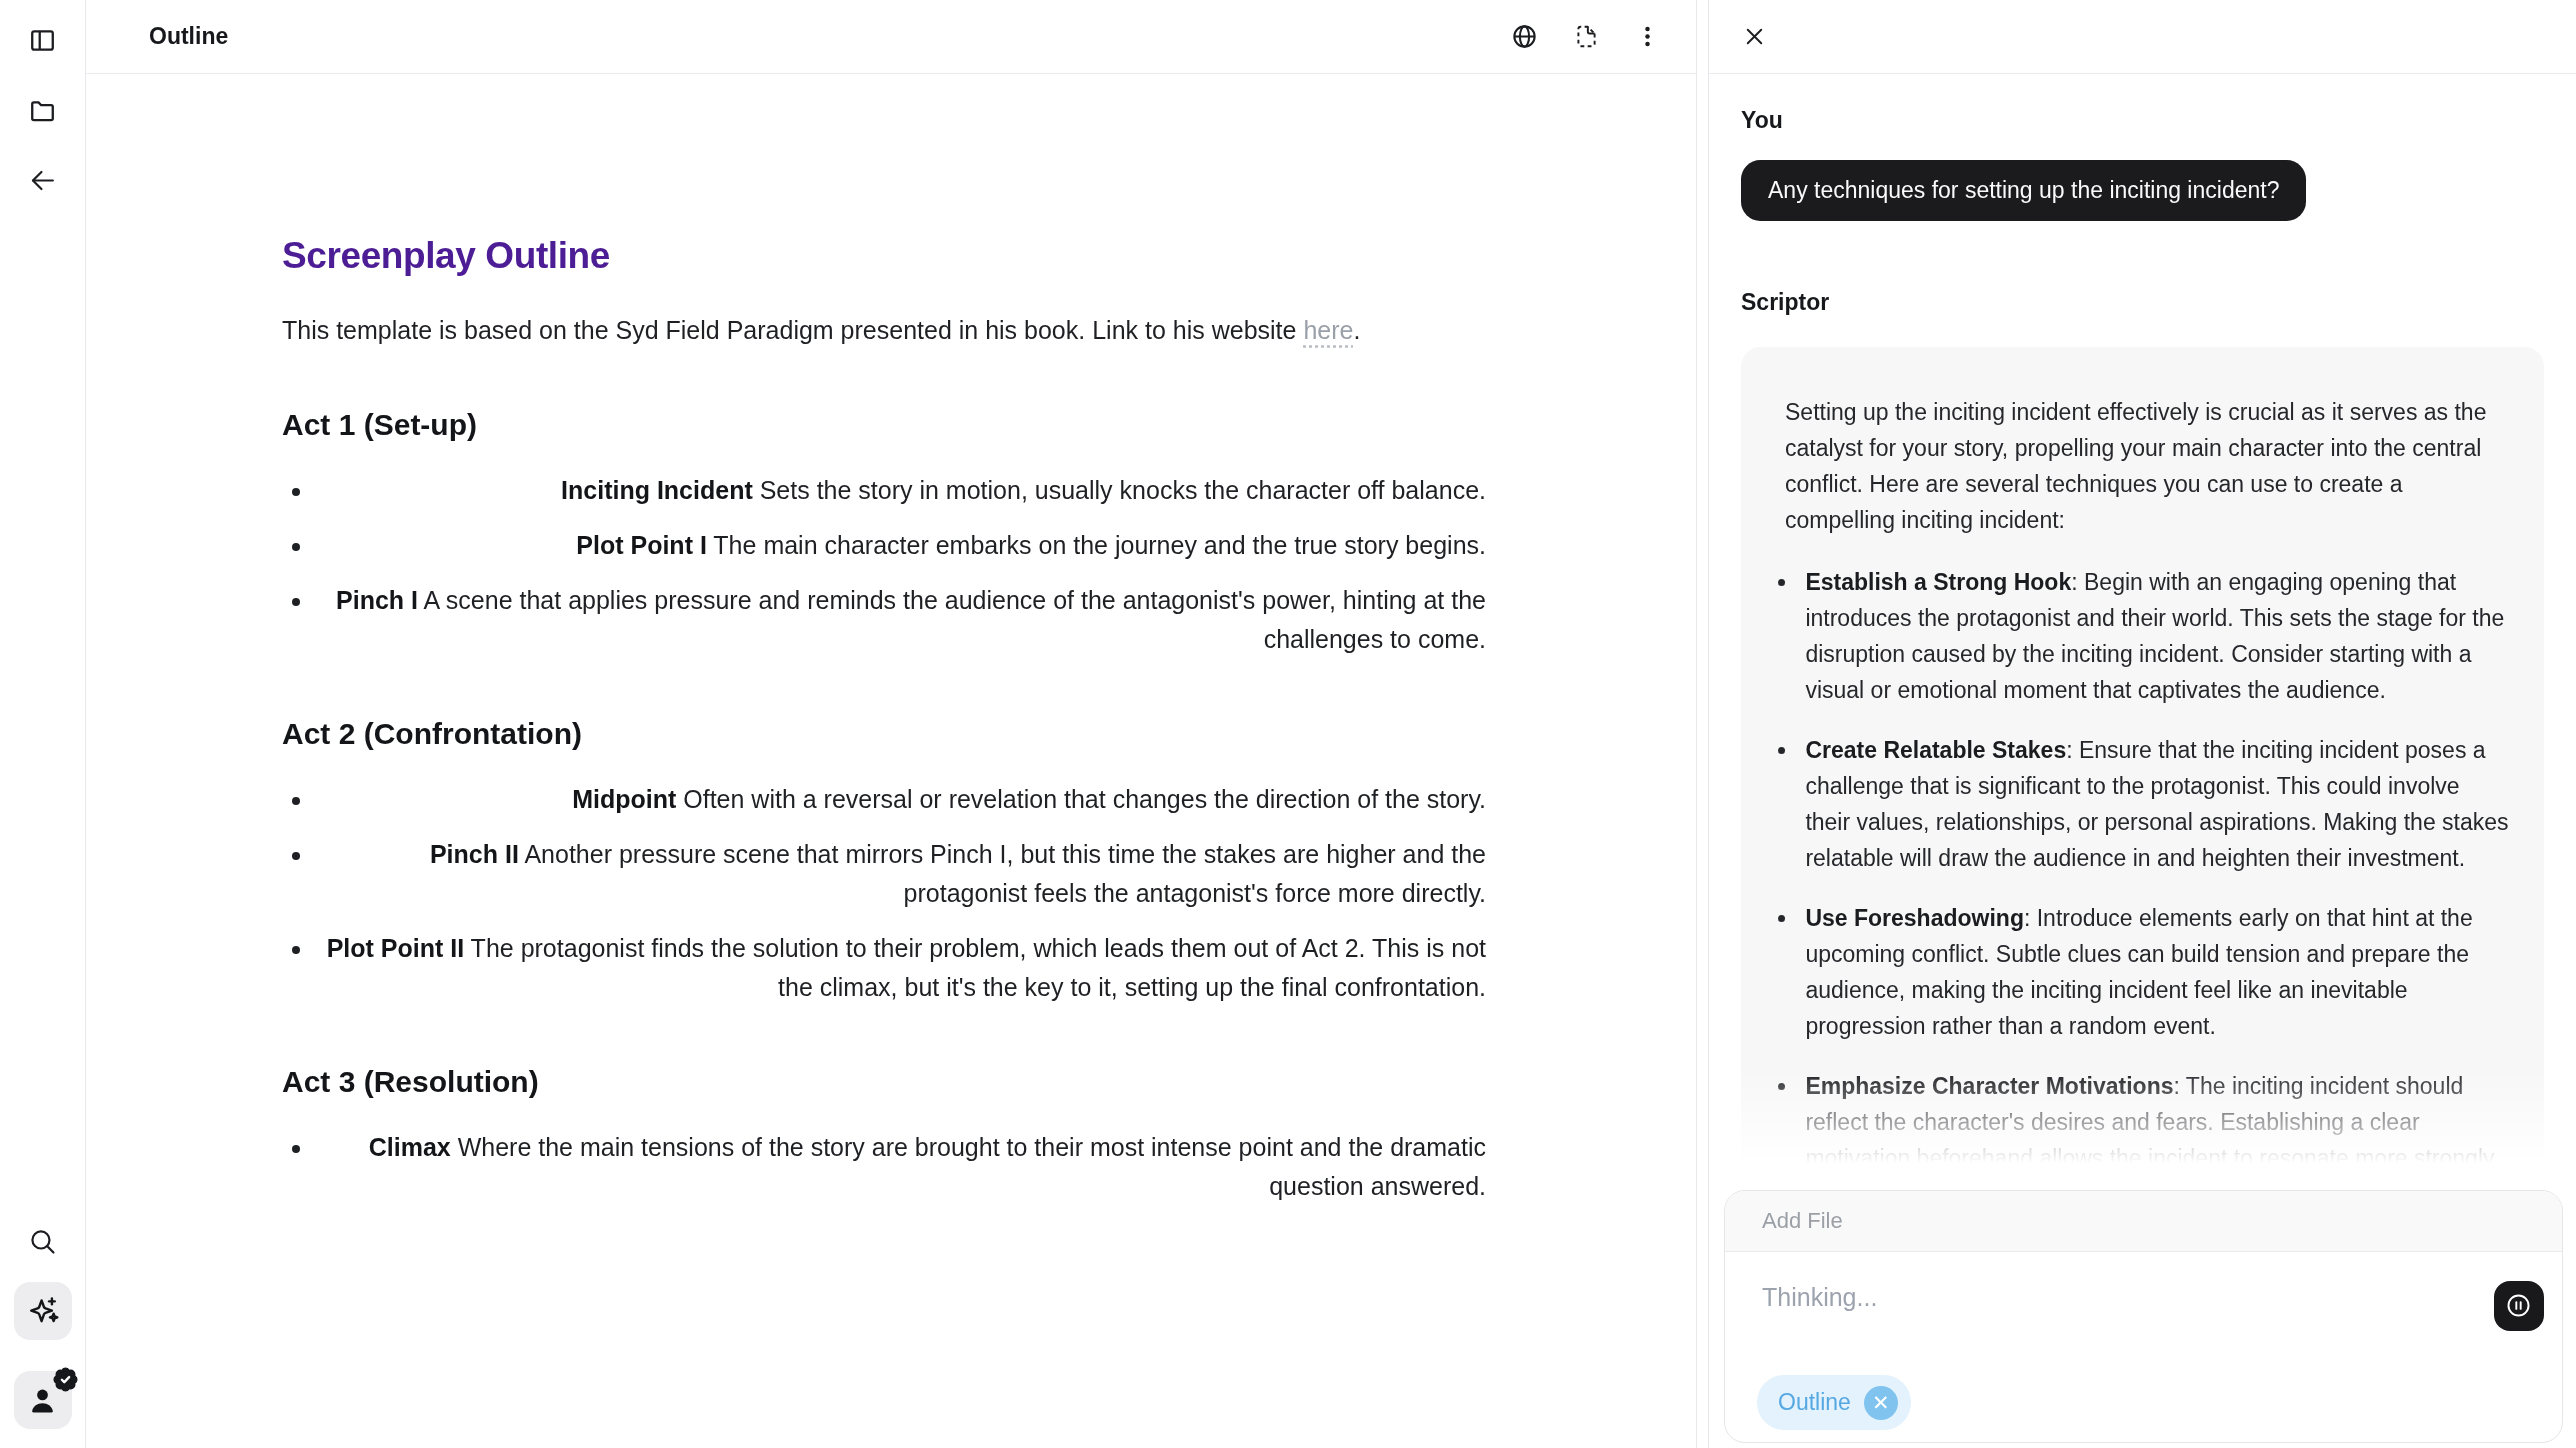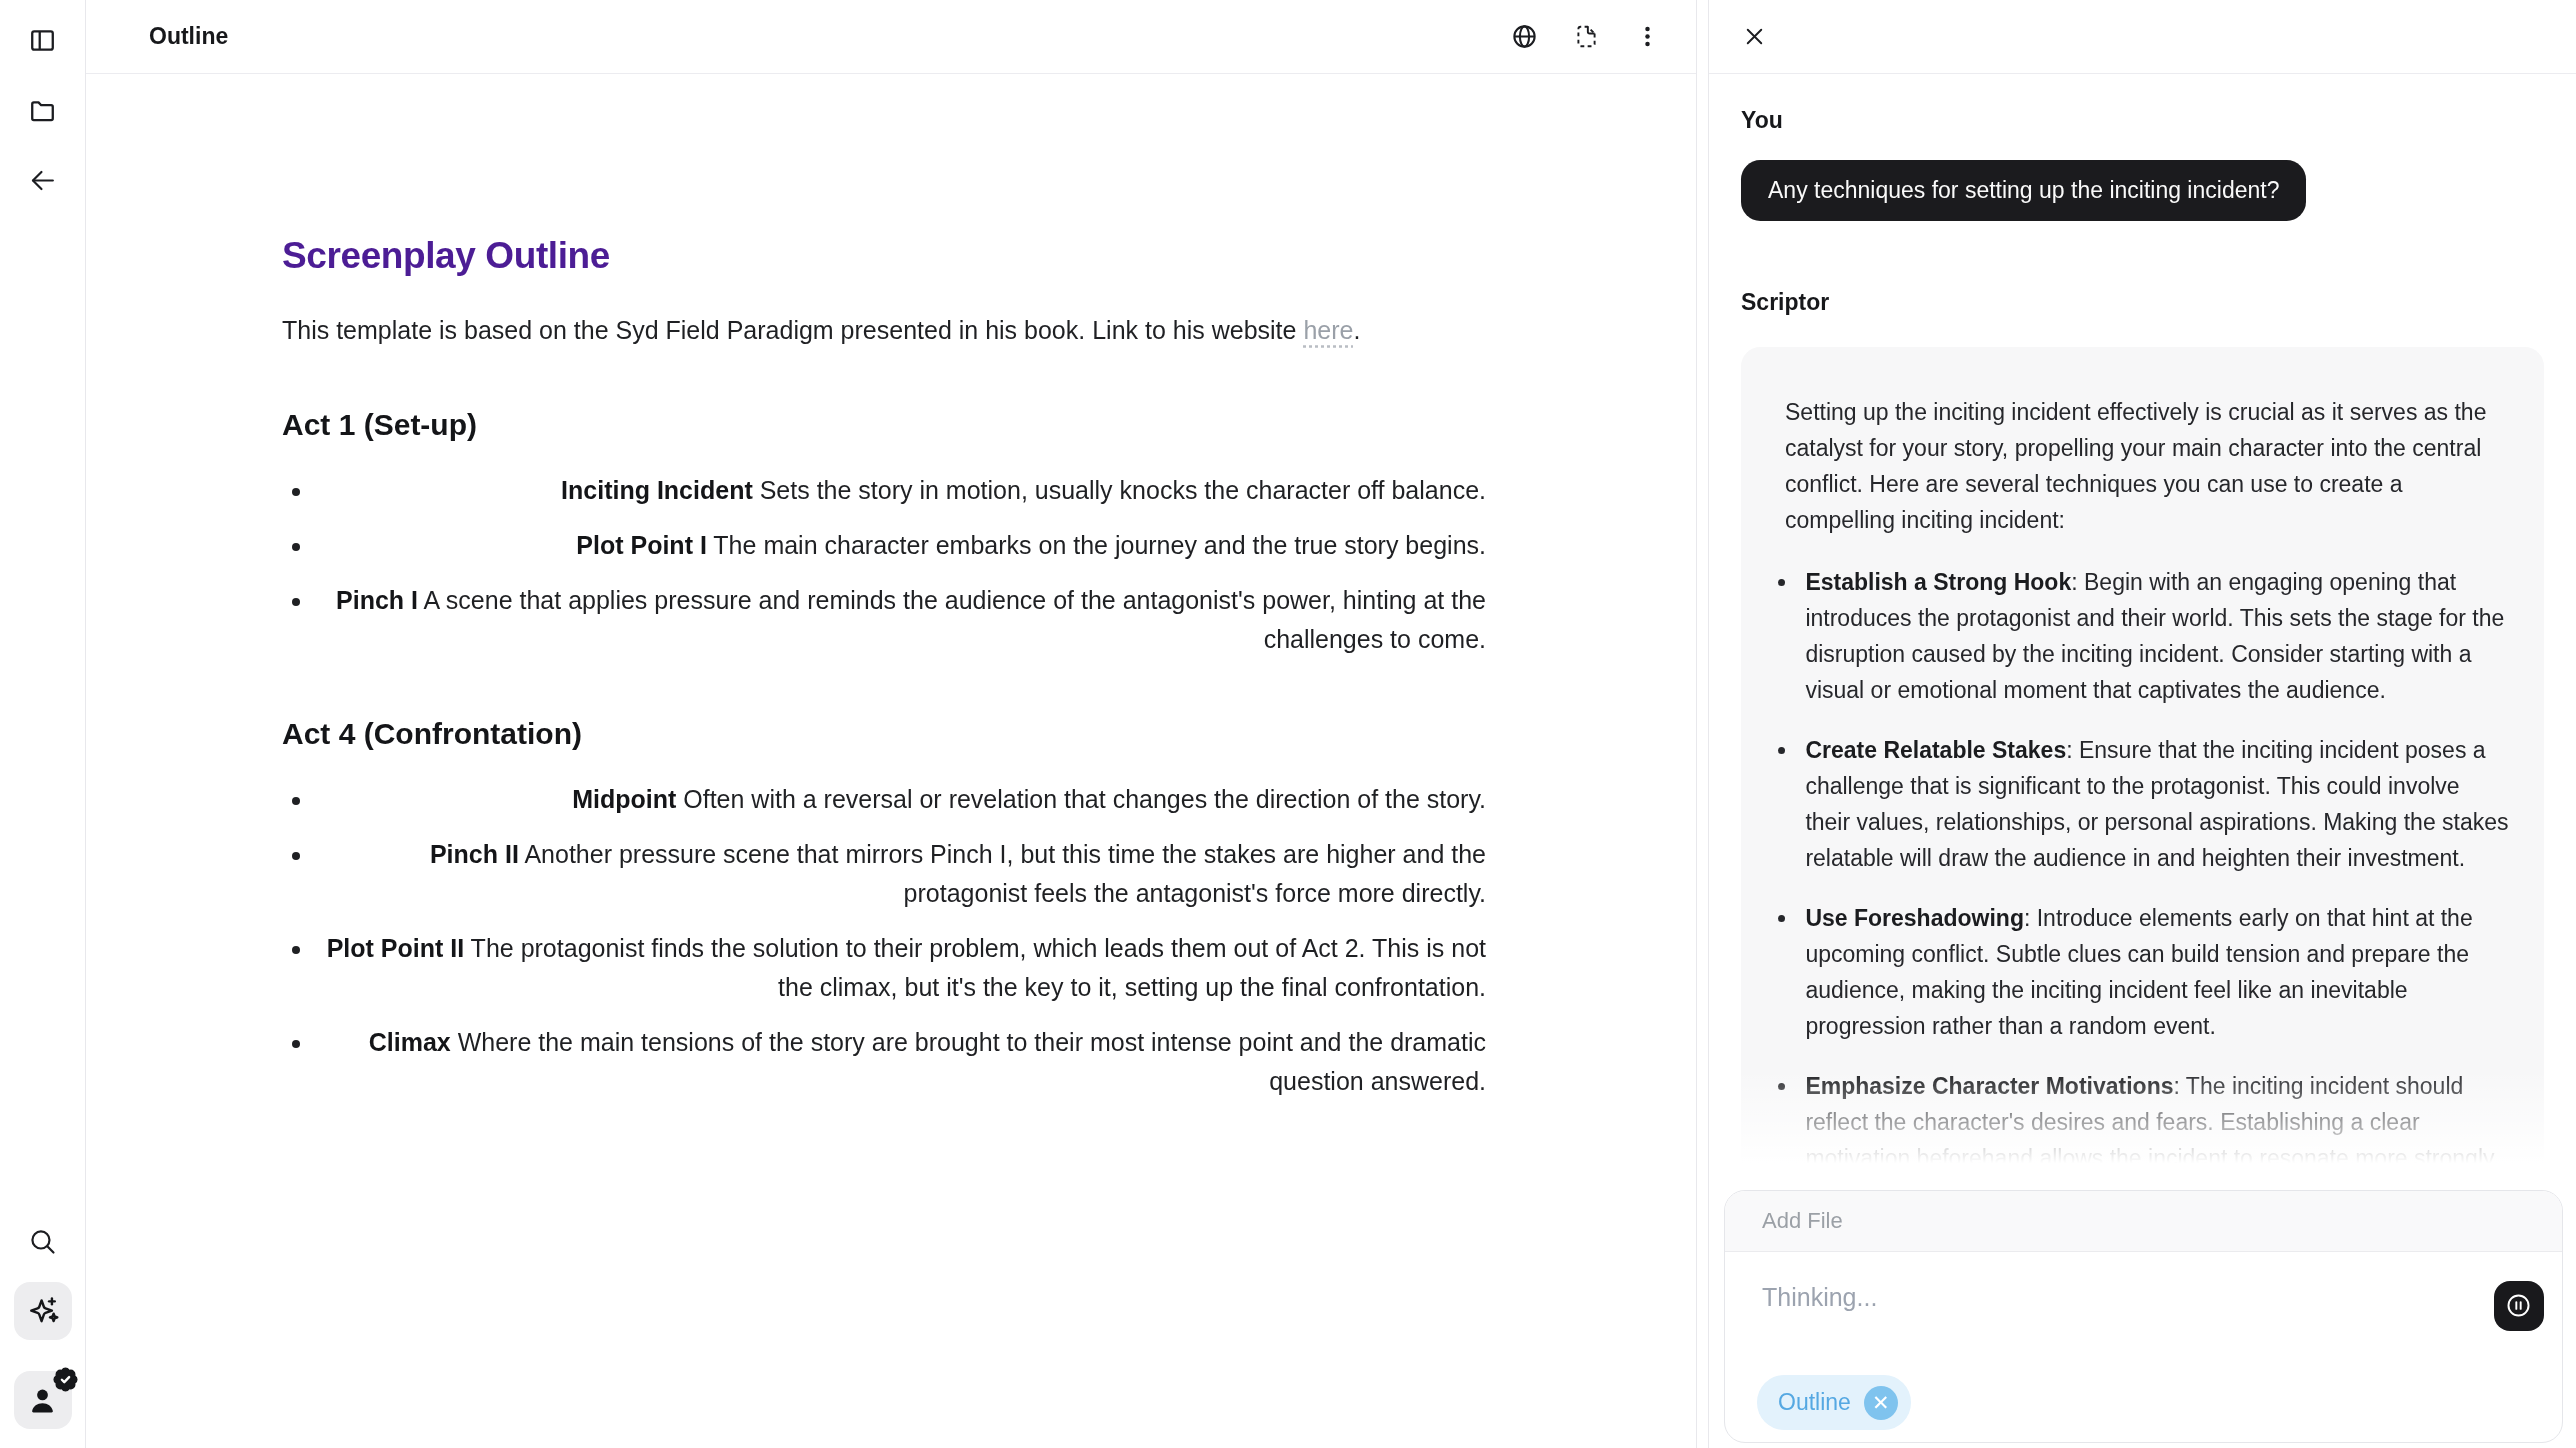--- a/index.html
+++ b/index.html
@@ -277,7 +277,7 @@
           <li><b>Pinch I</b><span> A scene that applies pressure and reminds the audience of the antagonist's power, hinting at the challenges to come.</span></li>
         </ul>
 
-        <h2>Act 4 (Confrontation)</h2>
+        <h2>Act 2 (Confrontation)</h2>
         <ul>
           <li><b>Midpoint</b><span> Often with a reversal or revelation that changes the direction of the story.</span></li>
           <li><b>Pinch II</b><span> Another pressure scene that mirrors Pinch I, but this time the stakes are higher and the protagonist feels the antagonist's force more directly.</span></li>

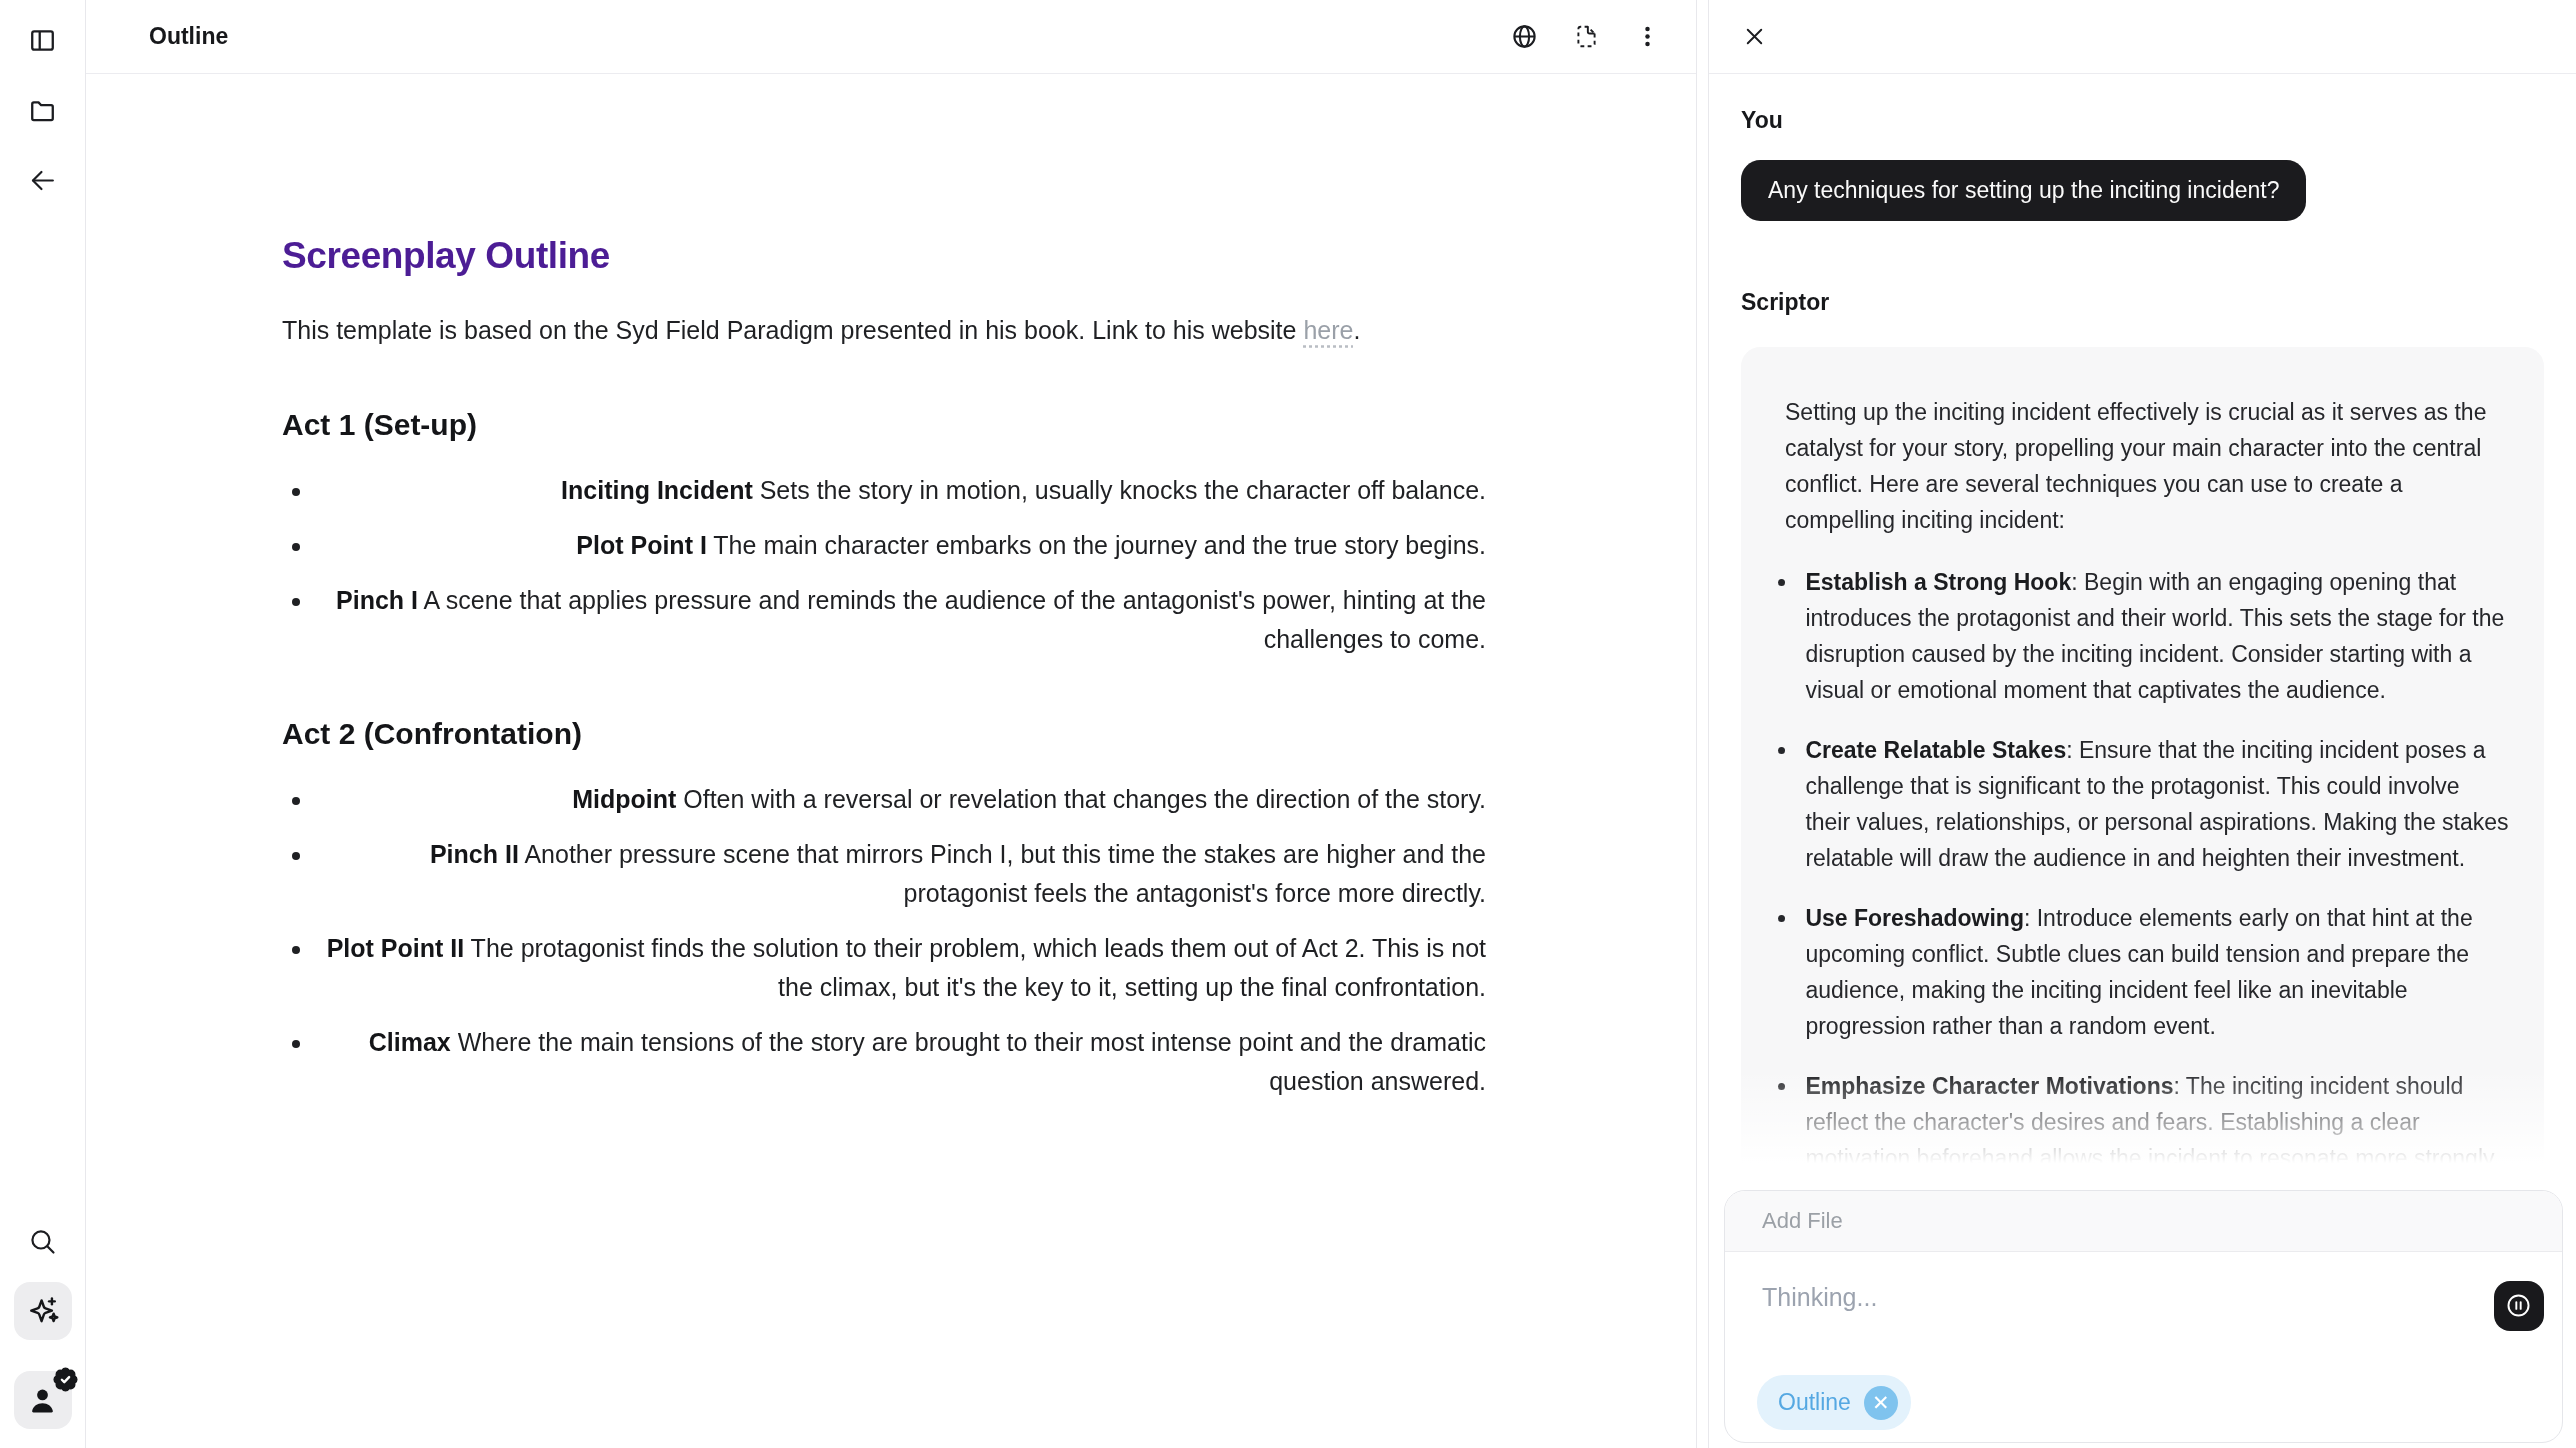--- a/index.html
+++ b/index.html
@@ -284,6 +284,7 @@
           <li><b>Plot Point II</b><span> The protagonist finds the solution to their problem, which leads them out of Act 2. This is not the climax, but it's the key to it, setting up the final confrontation.</span></li>
         </ul>
 
+        <h2>Act 3 (Resolution)</h2>
         <ul>
           <li><b>Climax</b><span> Where the main tensions of the story are brought to their most intense point and the dramatic question answered.</span></li>
         </ul>

